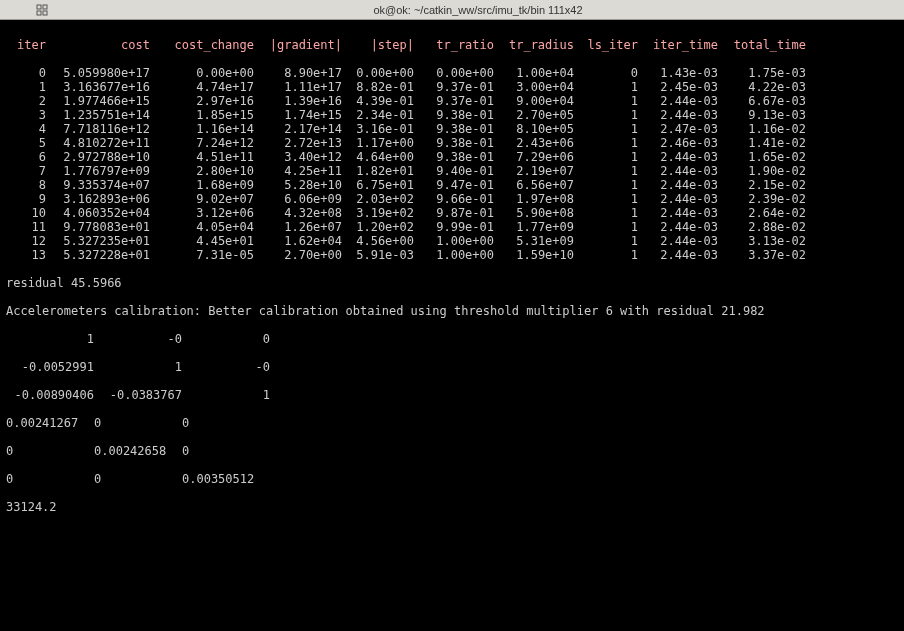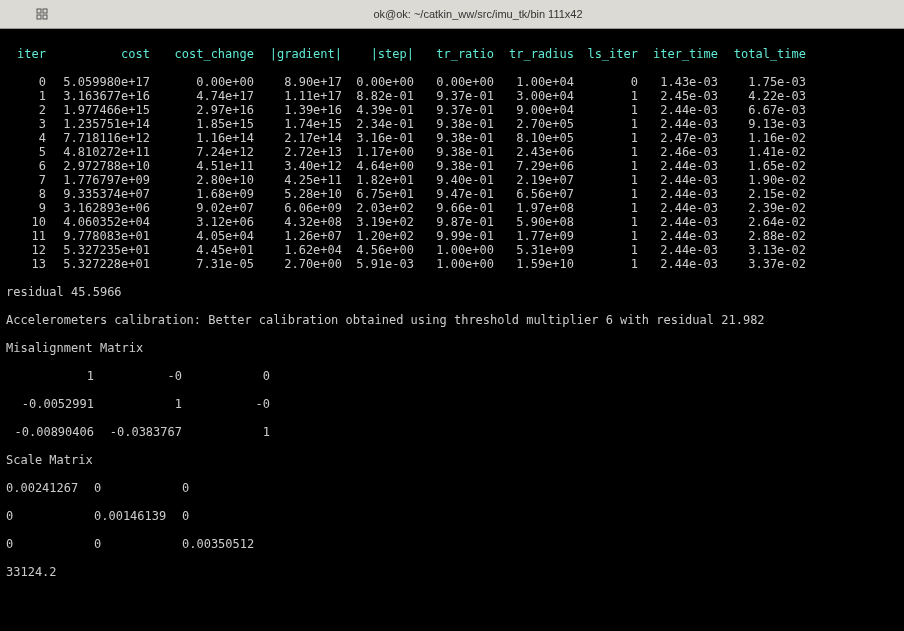--- a/index.html
+++ b/index.html
@@ -14,7 +14,7 @@
     }
     .titlebar {
       background: #dcdad5;
-      height: 29px;
+      height: 20px;
       display: flex;
       align-items: center;
       border-bottom: 1px solid #999;

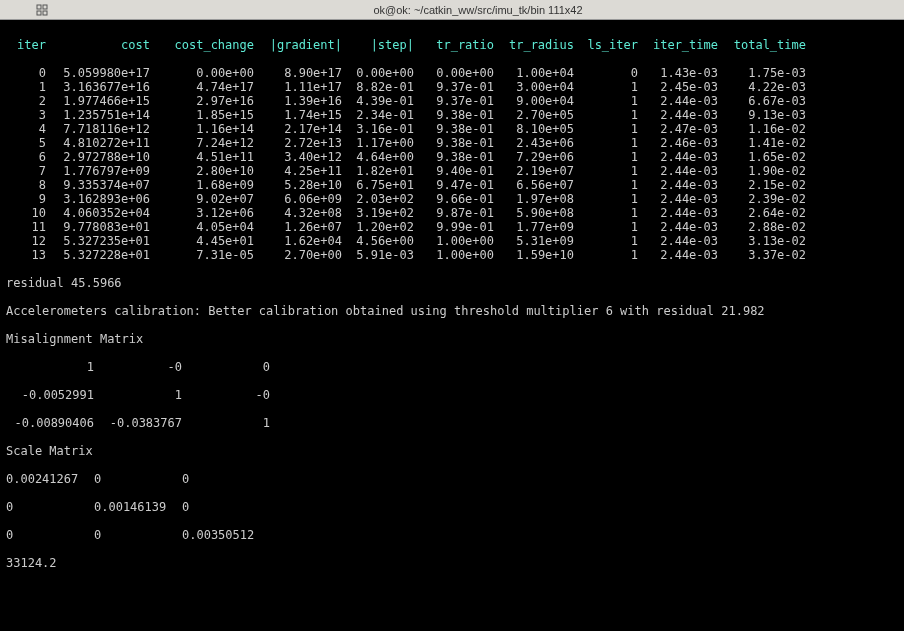--- a/index.html
+++ b/index.html
@@ -50,7 +50,7 @@
     .c-ls { width: 64px; }
     .c-itime { width: 80px; }
     .c-ttime { width: 88px; }
-    .hdr { color: #5eead4; }
+    .hdr { color: #fca5a5; }
     .matrix-row span { display: inline-block; text-align: right; width: 88px; }
     .sv-row span { display: inline-block; text-align: left; width: 88px; }
   </style>

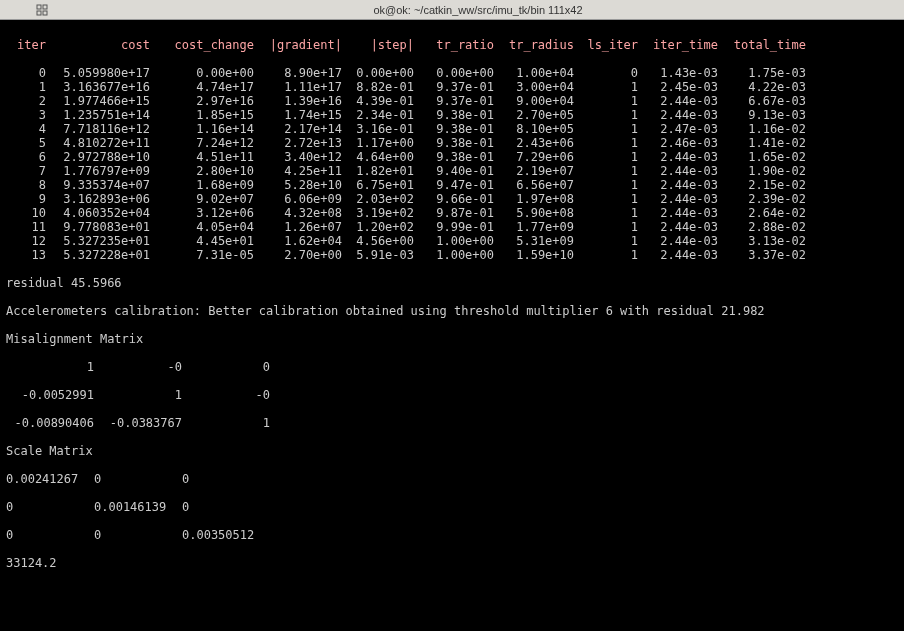--- a/index.html
+++ b/index.html
@@ -74,7 +74,6 @@
 <div id="data-rows"><div class="row"><span class="c-iter">0</span><span class="c-cost">5.059980e+17</span><span class="c-change">0.00e+00</span><span class="c-grad">8.90e+17</span><span class="c-step">0.00e+00</span><span class="c-tr">0.00e+00</span><span class="c-rad">1.00e+04</span><span class="c-ls">0</span><span class="c-itime">1.43e-03</span><span class="c-ttime">1.75e-03</span></div><div class="row"><span class="c-iter">1</span><span class="c-cost">3.163677e+16</span><span class="c-change">4.74e+17</span><span class="c-grad">1.11e+17</span><span class="c-step">8.82e-01</span><span class="c-tr">9.37e-01</span><span class="c-rad">3.00e+04</span><span class="c-ls">1</span><span class="c-itime">2.45e-03</span><span class="c-ttime">4.22e-03</span></div><div class="row"><span class="c-iter">2</span><span class="c-cost">1.977466e+15</span><span class="c-change">2.97e+16</span><span class="c-grad">1.39e+16</span><span class="c-step">4.39e-01</span><span class="c-tr">9.37e-01</span><span class="c-rad">9.00e+04</span><span class="c-ls">1</span><span class="c-itime">2.44e-03</span><span class="c-ttime">6.67e-03</span></div><div class="row"><span class="c-iter">3</span><span class="c-cost">1.235751e+14</span><span class="c-change">1.85e+15</span><span class="c-grad">1.74e+15</span><span class="c-step">2.34e-01</span><span class="c-tr">9.38e-01</span><span class="c-rad">2.70e+05</span><span class="c-ls">1</span><span class="c-itime">2.44e-03</span><span class="c-ttime">9.13e-03</span></div><div class="row"><span class="c-iter">4</span><span class="c-cost">7.718116e+12</span><span class="c-change">1.16e+14</span><span class="c-grad">2.17e+14</span><span class="c-step">3.16e-01</span><span class="c-tr">9.38e-01</span><span class="c-rad">8.10e+05</span><span class="c-ls">1</span><span class="c-itime">2.47e-03</span><span class="c-ttime">1.16e-02</span></div><div class="row"><span class="c-iter">5</span><span class="c-cost">4.810272e+11</span><span class="c-change">7.24e+12</span><span class="c-grad">2.72e+13</span><span class="c-step">1.17e+00</span><span class="c-tr">9.38e-01</span><span class="c-rad">2.43e+06</span><span class="c-ls">1</span><span class="c-itime">2.46e-03</span><span class="c-ttime">1.41e-02</span></div><div class="row"><span class="c-iter">6</span><span class="c-cost">2.972788e+10</span><span class="c-change">4.51e+11</span><span class="c-grad">3.40e+12</span><span class="c-step">4.64e+00</span><span class="c-tr">9.38e-01</span><span class="c-rad">7.29e+06</span><span class="c-ls">1</span><span class="c-itime">2.44e-03</span><span class="c-ttime">1.65e-02</span></div><div class="row"><span class="c-iter">7</span><span class="c-cost">1.776797e+09</span><span class="c-change">2.80e+10</span><span class="c-grad">4.25e+11</span><span class="c-step">1.82e+01</span><span class="c-tr">9.40e-01</span><span class="c-rad">2.19e+07</span><span class="c-ls">1</span><span class="c-itime">2.44e-03</span><span class="c-ttime">1.90e-02</span></div><div class="row"><span class="c-iter">8</span><span class="c-cost">9.335374e+07</span><span class="c-change">1.68e+09</span><span class="c-grad">5.28e+10</span><span class="c-step">6.75e+01</span><span class="c-tr">9.47e-01</span><span class="c-rad">6.56e+07</span><span class="c-ls">1</span><span class="c-itime">2.44e-03</span><span class="c-ttime">2.15e-02</span></div><div class="row"><span class="c-iter">9</span><span class="c-cost">3.162893e+06</span><span class="c-change">9.02e+07</span><span class="c-grad">6.06e+09</span><span class="c-step">2.03e+02</span><span class="c-tr">9.66e-01</span><span class="c-rad">1.97e+08</span><span class="c-ls">1</span><span class="c-itime">2.44e-03</span><span class="c-ttime">2.39e-02</span></div><div class="row"><span class="c-iter">10</span><span class="c-cost">4.060352e+04</span><span class="c-change">3.12e+06</span><span class="c-grad">4.32e+08</span><span class="c-step">3.19e+02</span><span class="c-tr">9.87e-01</span><span class="c-rad">5.90e+08</span><span class="c-ls">1</span><span class="c-itime">2.44e-03</span><span class="c-ttime">2.64e-02</span></div><div class="row"><span class="c-iter">11</span><span class="c-cost">9.778083e+01</span><span class="c-change">4.05e+04</span><span class="c-grad">1.26e+07</span><span class="c-step">1.20e+02</span><span class="c-tr">9.99e-01</span><span class="c-rad">1.77e+09</span><span class="c-ls">1</span><span class="c-itime">2.44e-03</span><span class="c-ttime">2.88e-02</span></div><div class="row"><span class="c-iter">12</span><span class="c-cost">5.327235e+01</span><span class="c-change">4.45e+01</span><span class="c-grad">1.62e+04</span><span class="c-step">4.56e+00</span><span class="c-tr">1.00e+00</span><span class="c-rad">5.31e+09</span><span class="c-ls">1</span><span class="c-itime">2.44e-03</span><span class="c-ttime">3.13e-02</span></div><div class="row"><span class="c-iter">13</span><span class="c-cost">5.327228e+01</span><span class="c-change">7.31e-05</span><span class="c-grad">2.70e+00</span><span class="c-step">5.91e-03</span><span class="c-tr">1.00e+00</span><span class="c-rad">1.59e+10</span><span class="c-ls">1</span><span class="c-itime">2.44e-03</span><span class="c-ttime">3.37e-02</span></div></div>
 <div>residual 45.5966</div>
 <div>Accelerometers calibration: Better calibration obtained using threshold multiplier 6 with residual 21.982</div>
-<div>Misalignment Matrix</div>
 <div class="matrix-row"><span>1</span><span>-0</span><span>0</span></div>
 <div class="matrix-row"><span>-0.0052991</span><span>1</span><span>-0</span></div>
 <div class="matrix-row"><span>-0.00890406</span><span>-0.0383767</span><span>1</span></div>

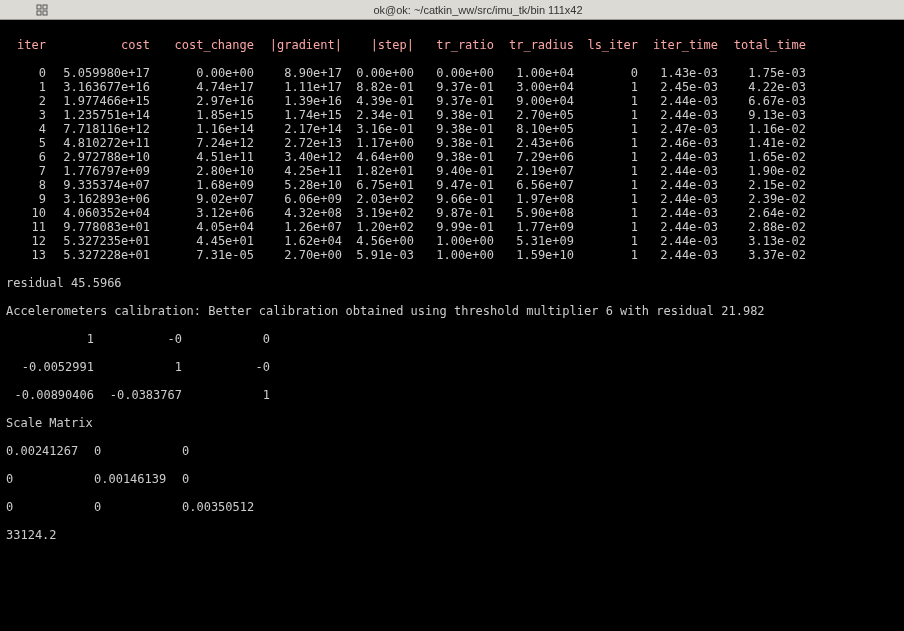--- a/index.html
+++ b/index.html
@@ -77,7 +77,6 @@
 <div class="matrix-row"><span>1</span><span>-0</span><span>0</span></div>
 <div class="matrix-row"><span>-0.0052991</span><span>1</span><span>-0</span></div>
 <div class="matrix-row"><span>-0.00890406</span><span>-0.0383767</span><span>1</span></div>
-<div>Scale Matrix</div>
 <div class="sv-row"><span>0.00241267</span><span>0</span><span>0</span></div>
 <div class="sv-row"><span>0</span><span>0.00146139</span><span>0</span></div>
 <div class="sv-row"><span>0</span><span>0</span><span>0.00350512</span></div>

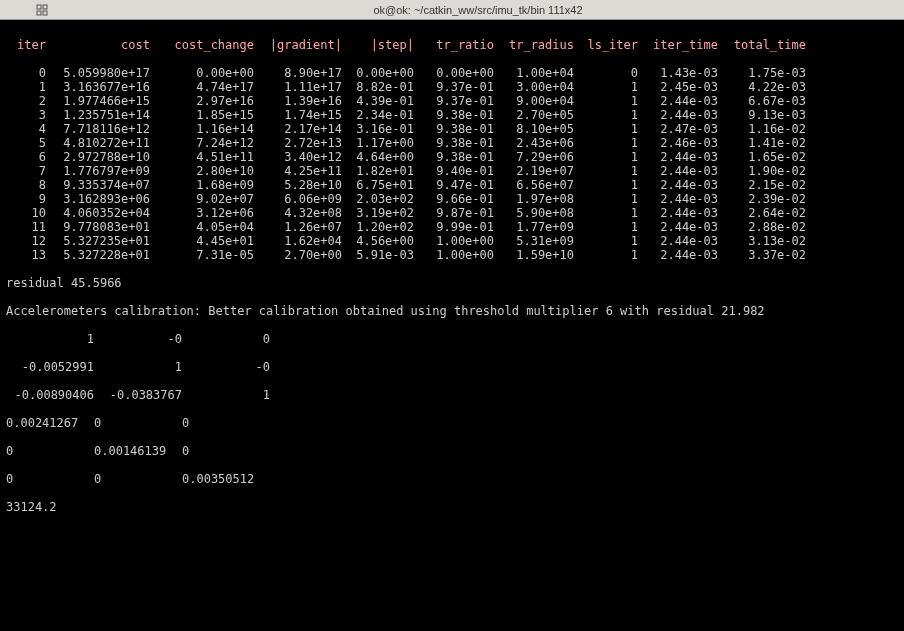--- a/index.html
+++ b/index.html
@@ -78,7 +78,7 @@
 <div class="matrix-row"><span>-0.0052991</span><span>1</span><span>-0</span></div>
 <div class="matrix-row"><span>-0.00890406</span><span>-0.0383767</span><span>1</span></div>
 <div class="sv-row"><span>0.00241267</span><span>0</span><span>0</span></div>
-<div class="sv-row"><span>0</span><span>0.00146139</span><span>0</span></div>
+<div class="sv-row"><span>0</span><span>0.00242658</span><span>0</span></div>
 <div class="sv-row"><span>0</span><span>0</span><span>0.00350512</span></div>
 <div>33124.2</div>
 

